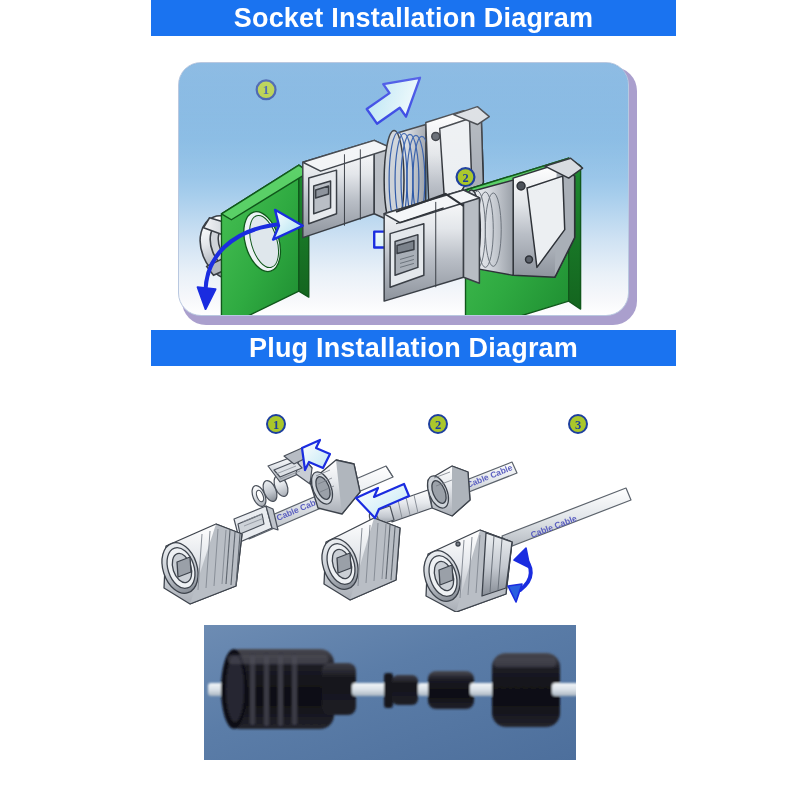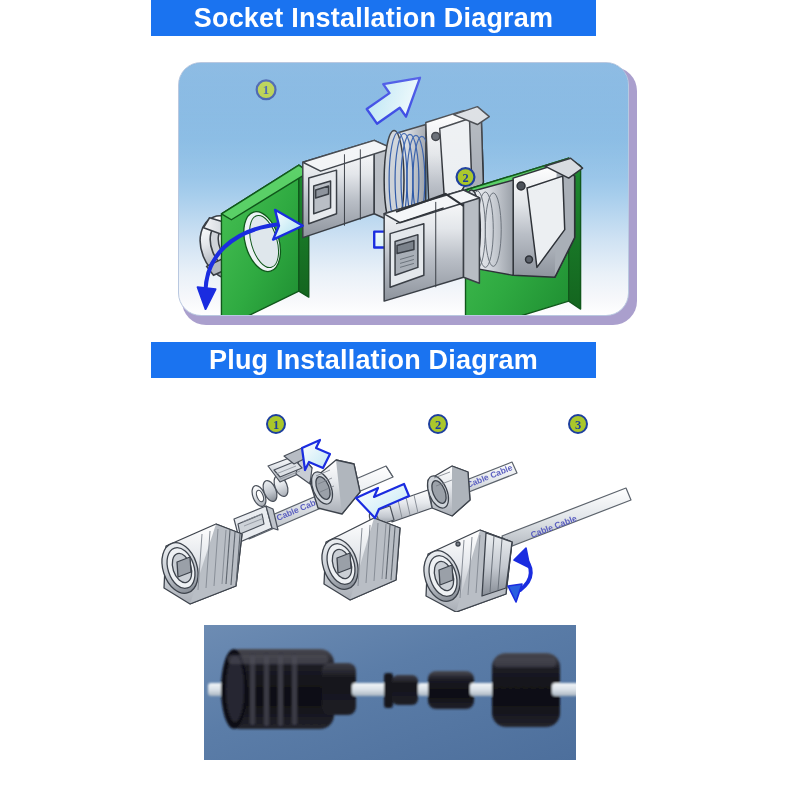--- a/index.html
+++ b/index.html
@@ -19,7 +19,7 @@
   .banner {
     position: absolute;
     left: 151px;
-    width: 445px;
+    width: 525px;
     height: 36px;
     background: #1a73f0;
     display: flex;

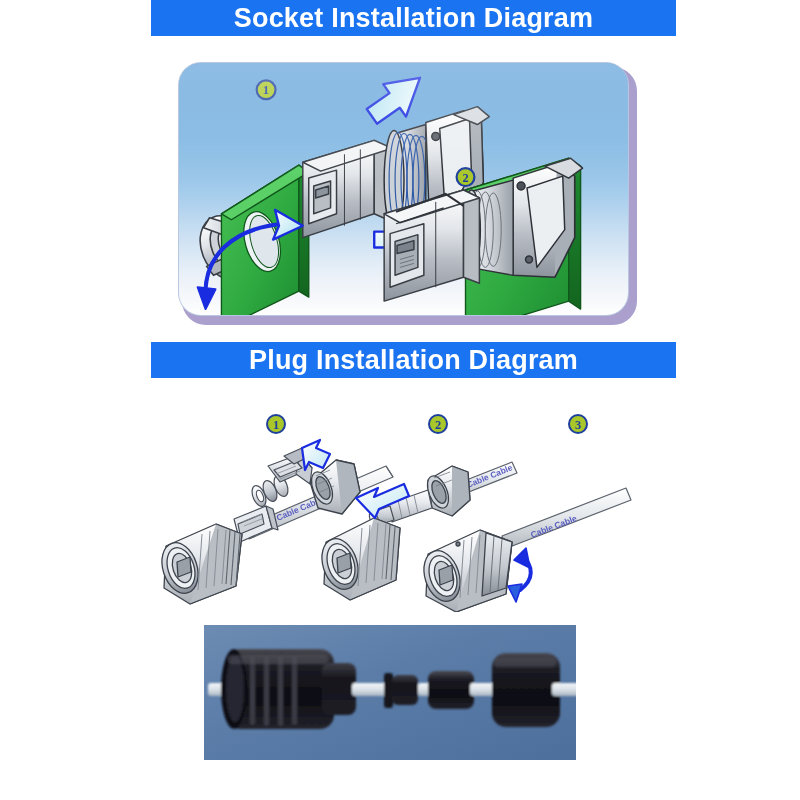--- a/index.html
+++ b/index.html
@@ -35,7 +35,7 @@
     white-space: nowrap;
   }
   #banner-socket { top: 0px; }
-  #banner-plug   { top: 342px; }
+  #banner-plug   { top: 330px; }
 
   
   #socket-figure {

